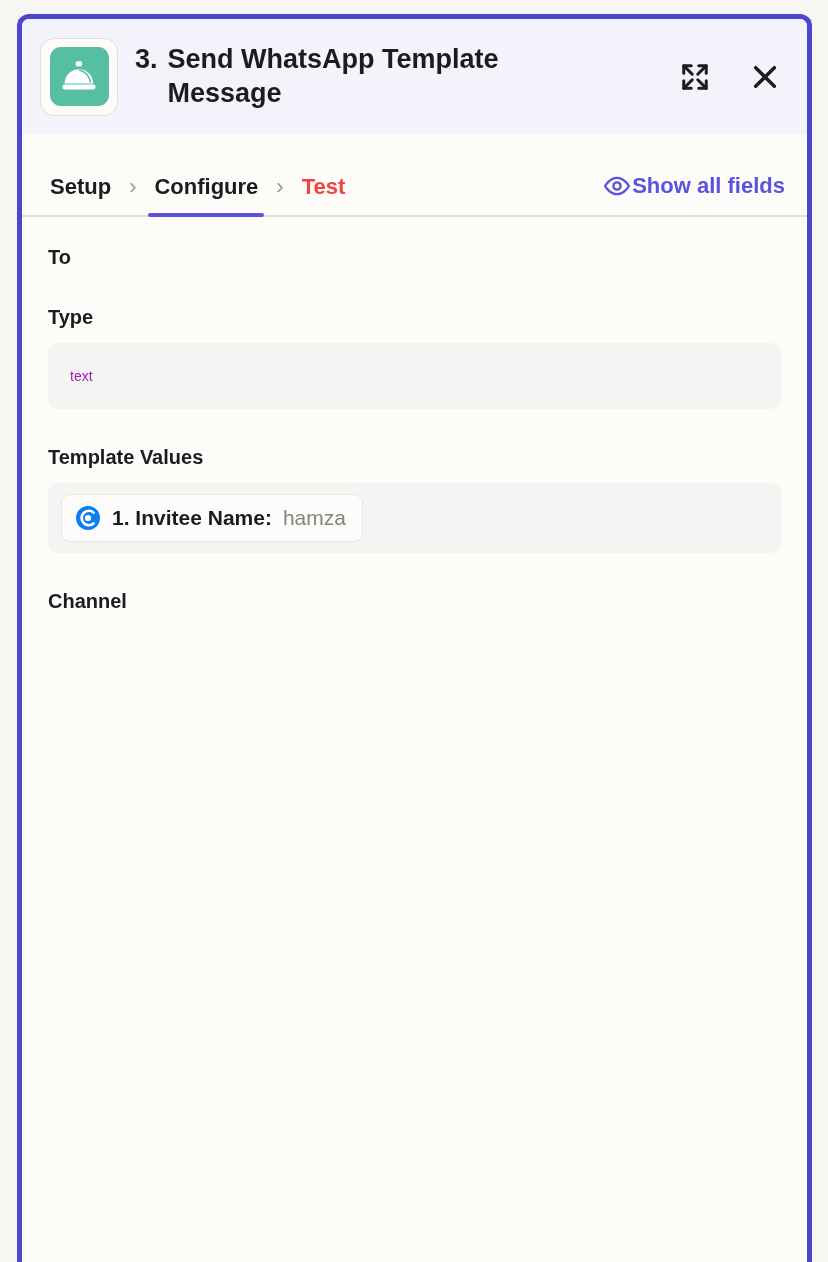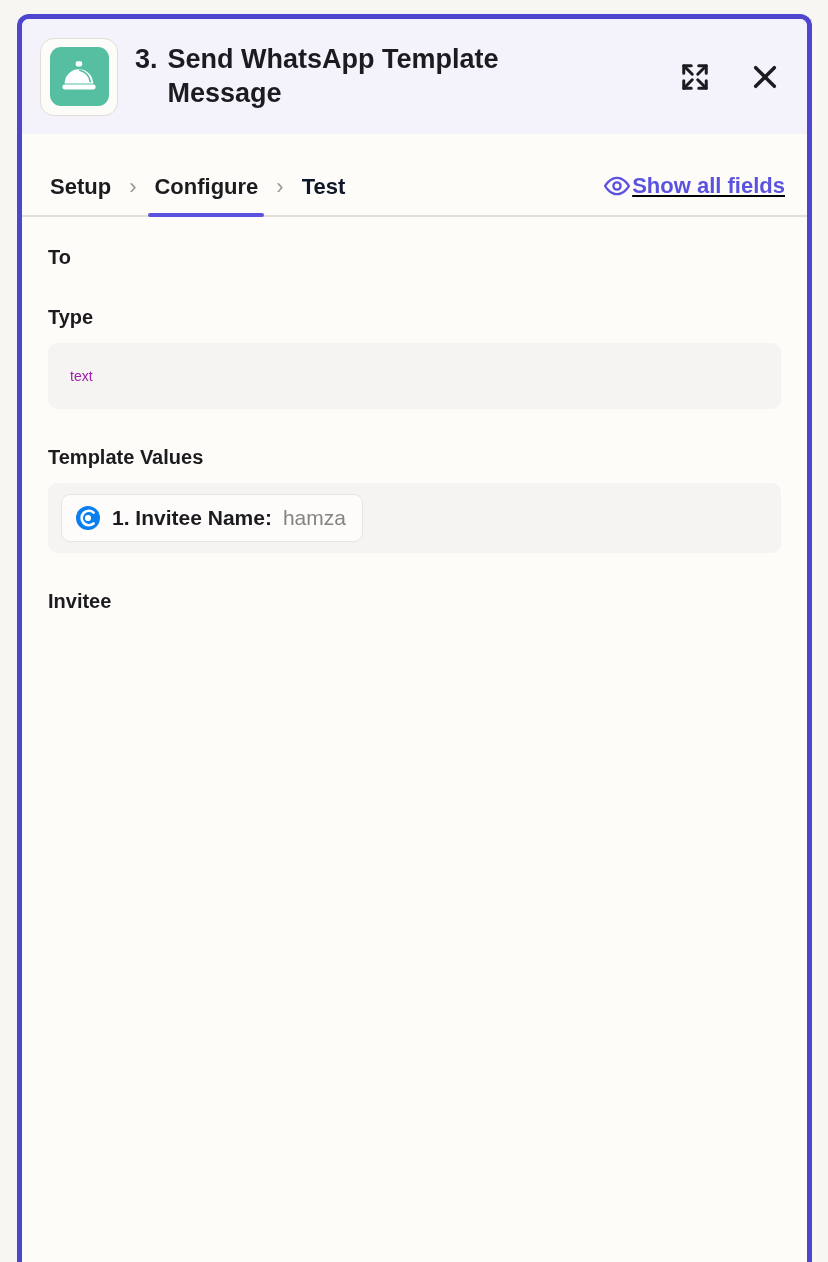--- a/index.html
+++ b/index.html
@@ -138,7 +138,7 @@
     position: relative;
     line-height: 1;
   }
-  .tab.inactive { color: #0f172a; }
+  .tab.inactive { color: #ef4444; }
   .tab.active::after {
     content: "";
     position: absolute;

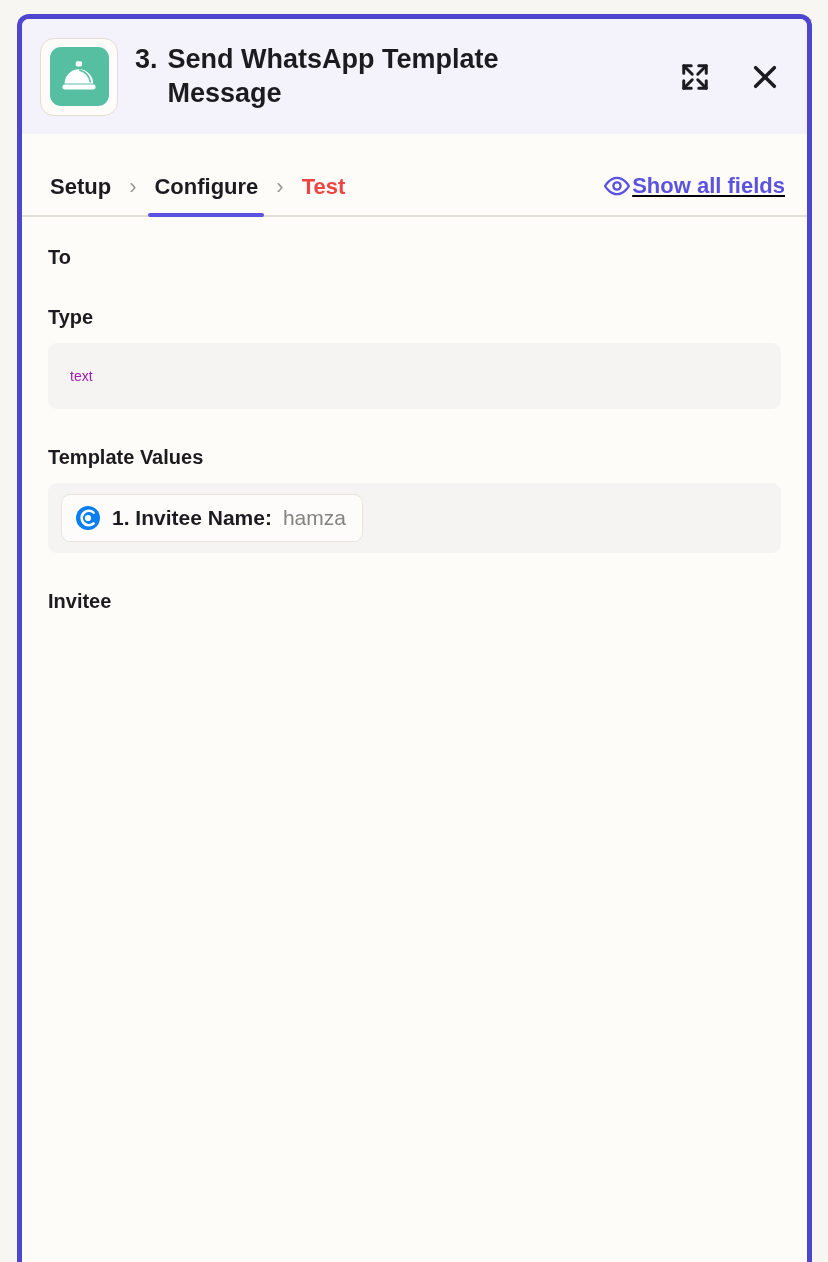--- a/index.html
+++ b/index.html
@@ -165,7 +165,6 @@
     border: none;
     cursor: pointer;
     font-family: inherit;
-    text-decoration: underline;
   }
   #show-all-fields-label {
     font-size: 22px;

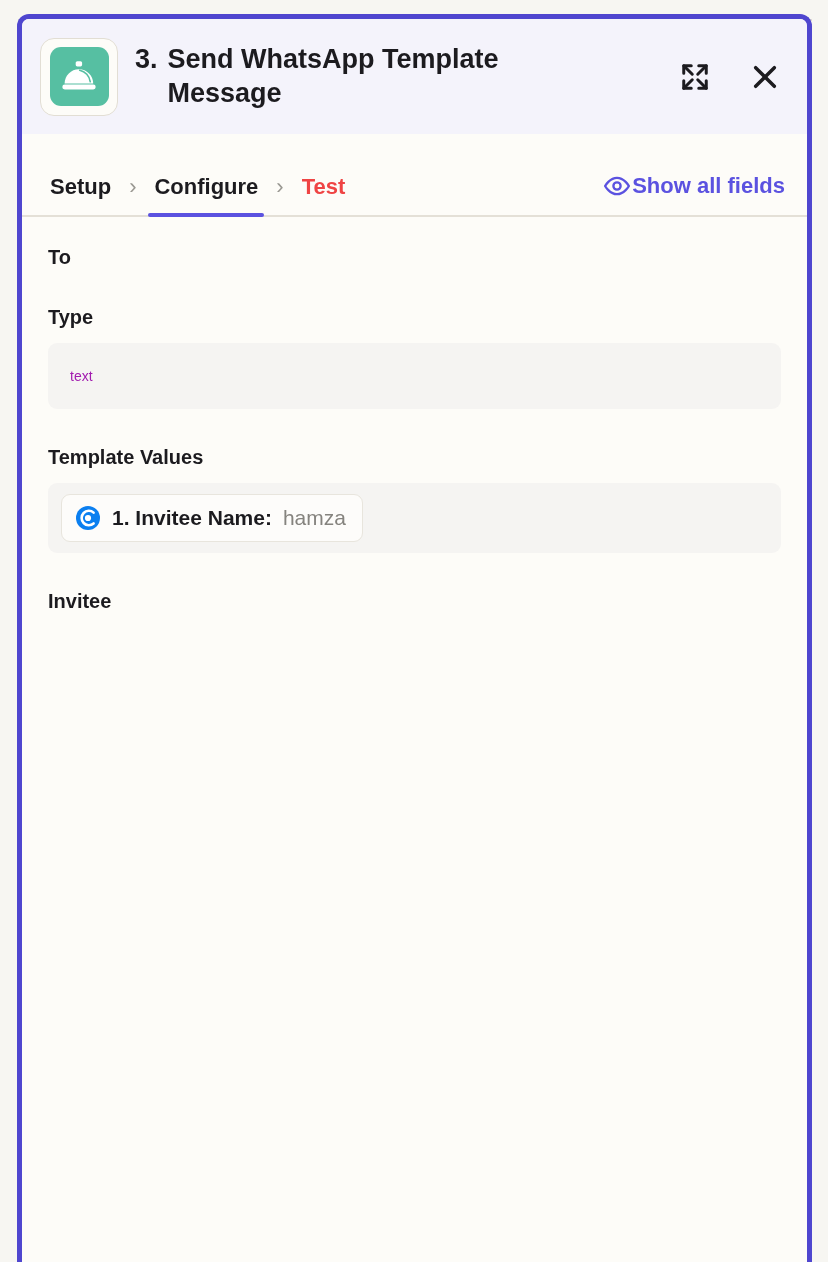--- a/index.html
+++ b/index.html
@@ -331,7 +331,7 @@
     </div>
 
     <div class="field-group">
-      <div class="field-label">Invitee</div>
+      <div class="field-label">Channel</div>
     </div>
 
   </div>

